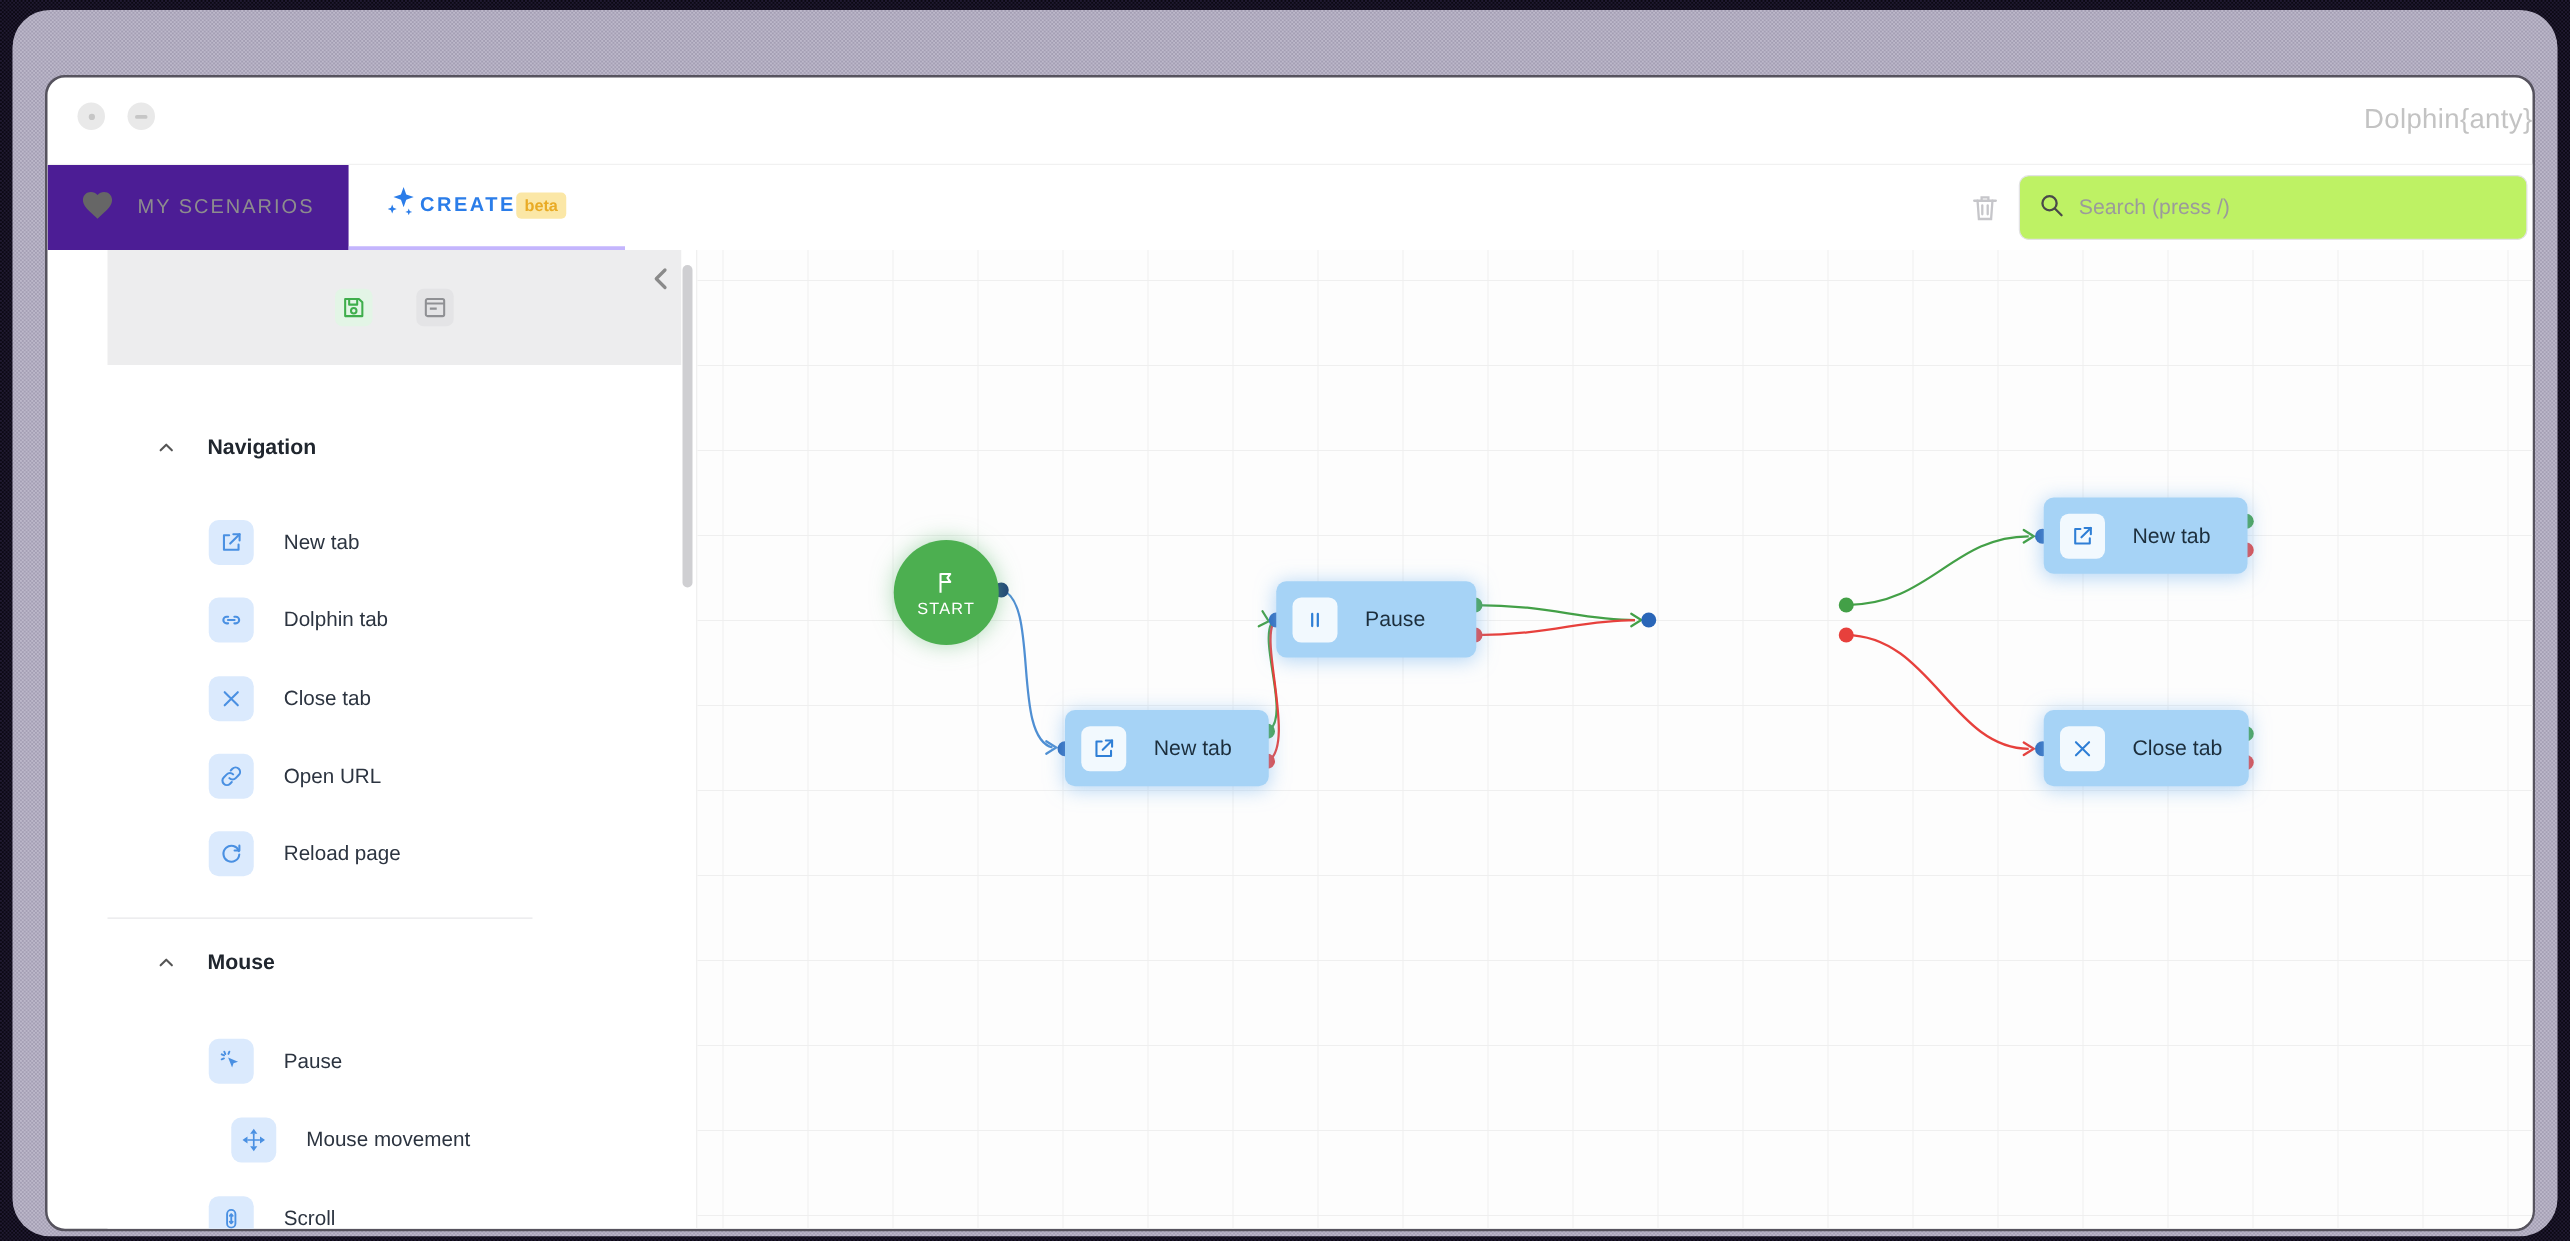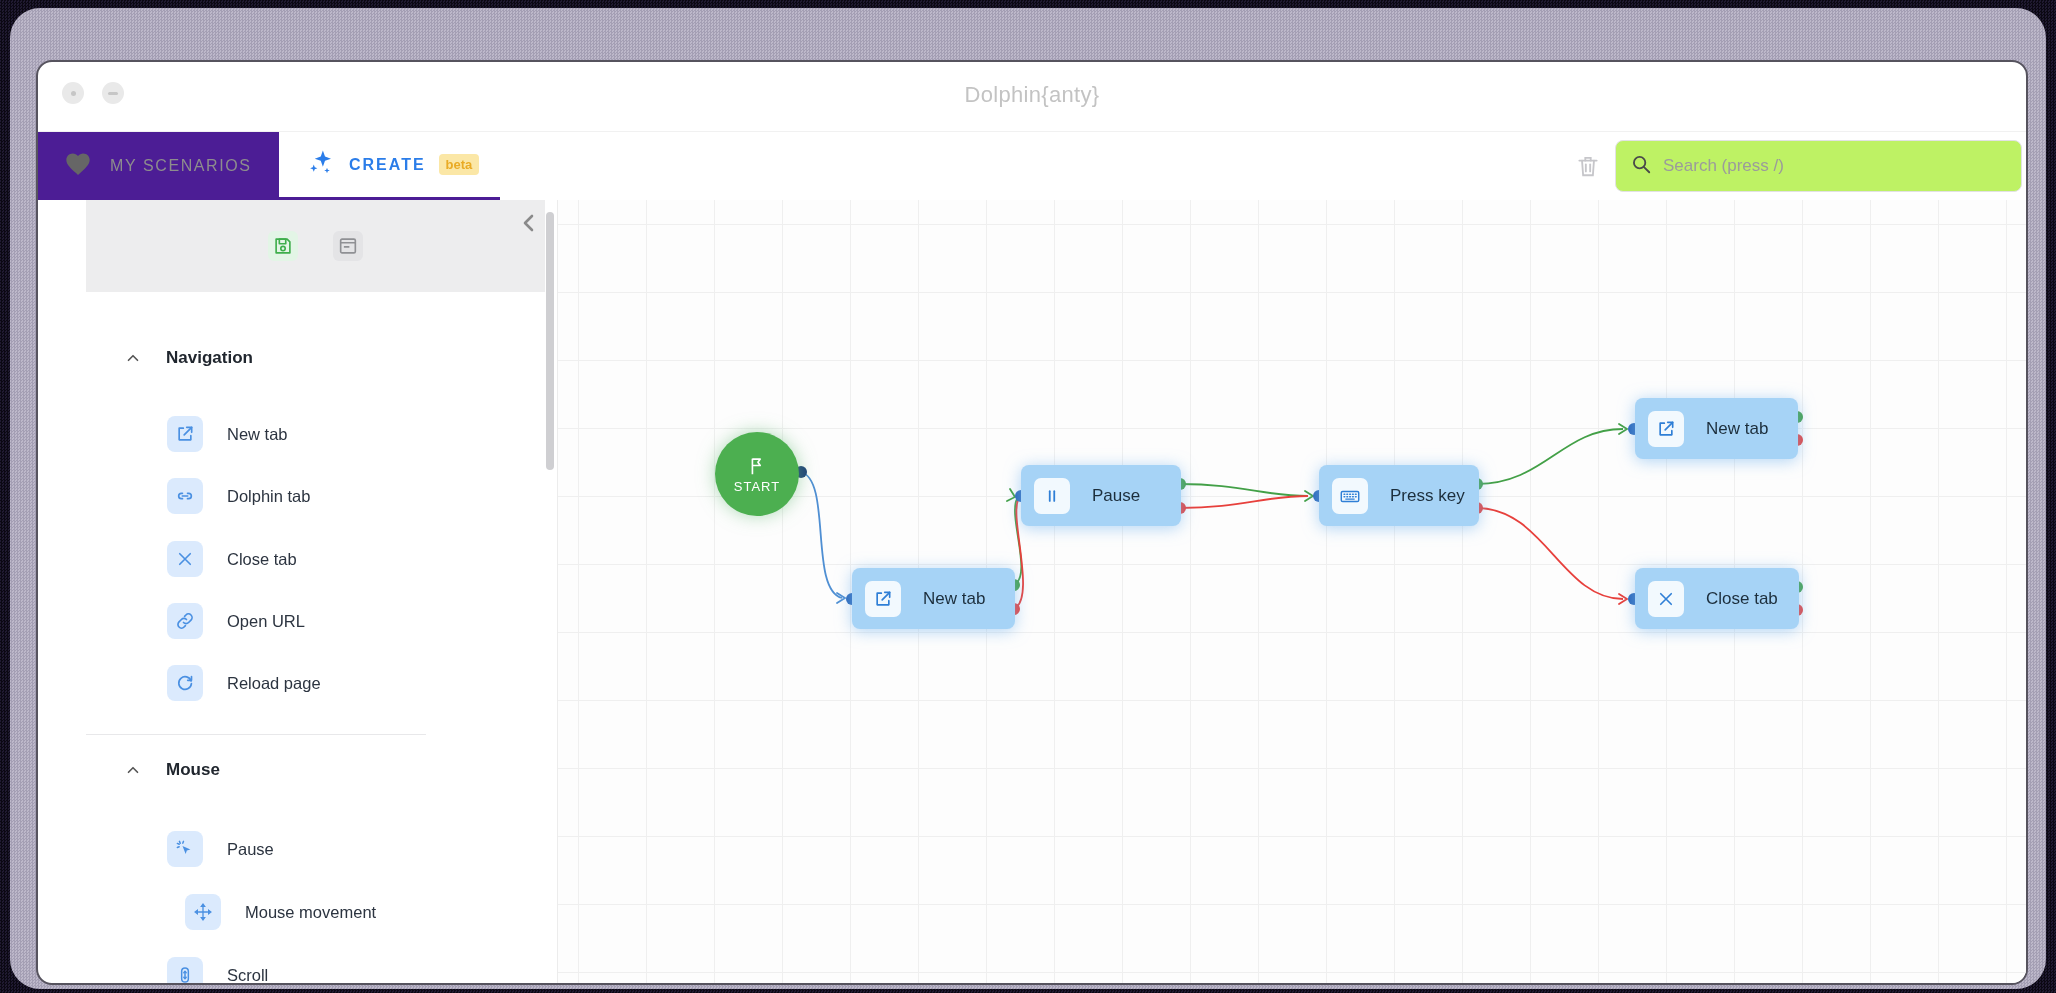--- a/index.html
+++ b/index.html
@@ -32,7 +32,7 @@
   .traffic.b2 { left:64px; }
   .t-dot { width:5px; height:5px; border-radius:50%; background:#c6c6c6; }
   .t-minus { width:10px; height:3px; border-radius:2px; background:#c6c6c6; }
-  .win-title { position:absolute; top:20px; left:0; width:100%; text-align:center;
+  .win-title { position:absolute; top:20px; left:0; width:100%; text-align:right;
                font-size:22px; color:#c3c3c3; letter-spacing:.3px; }
 
   

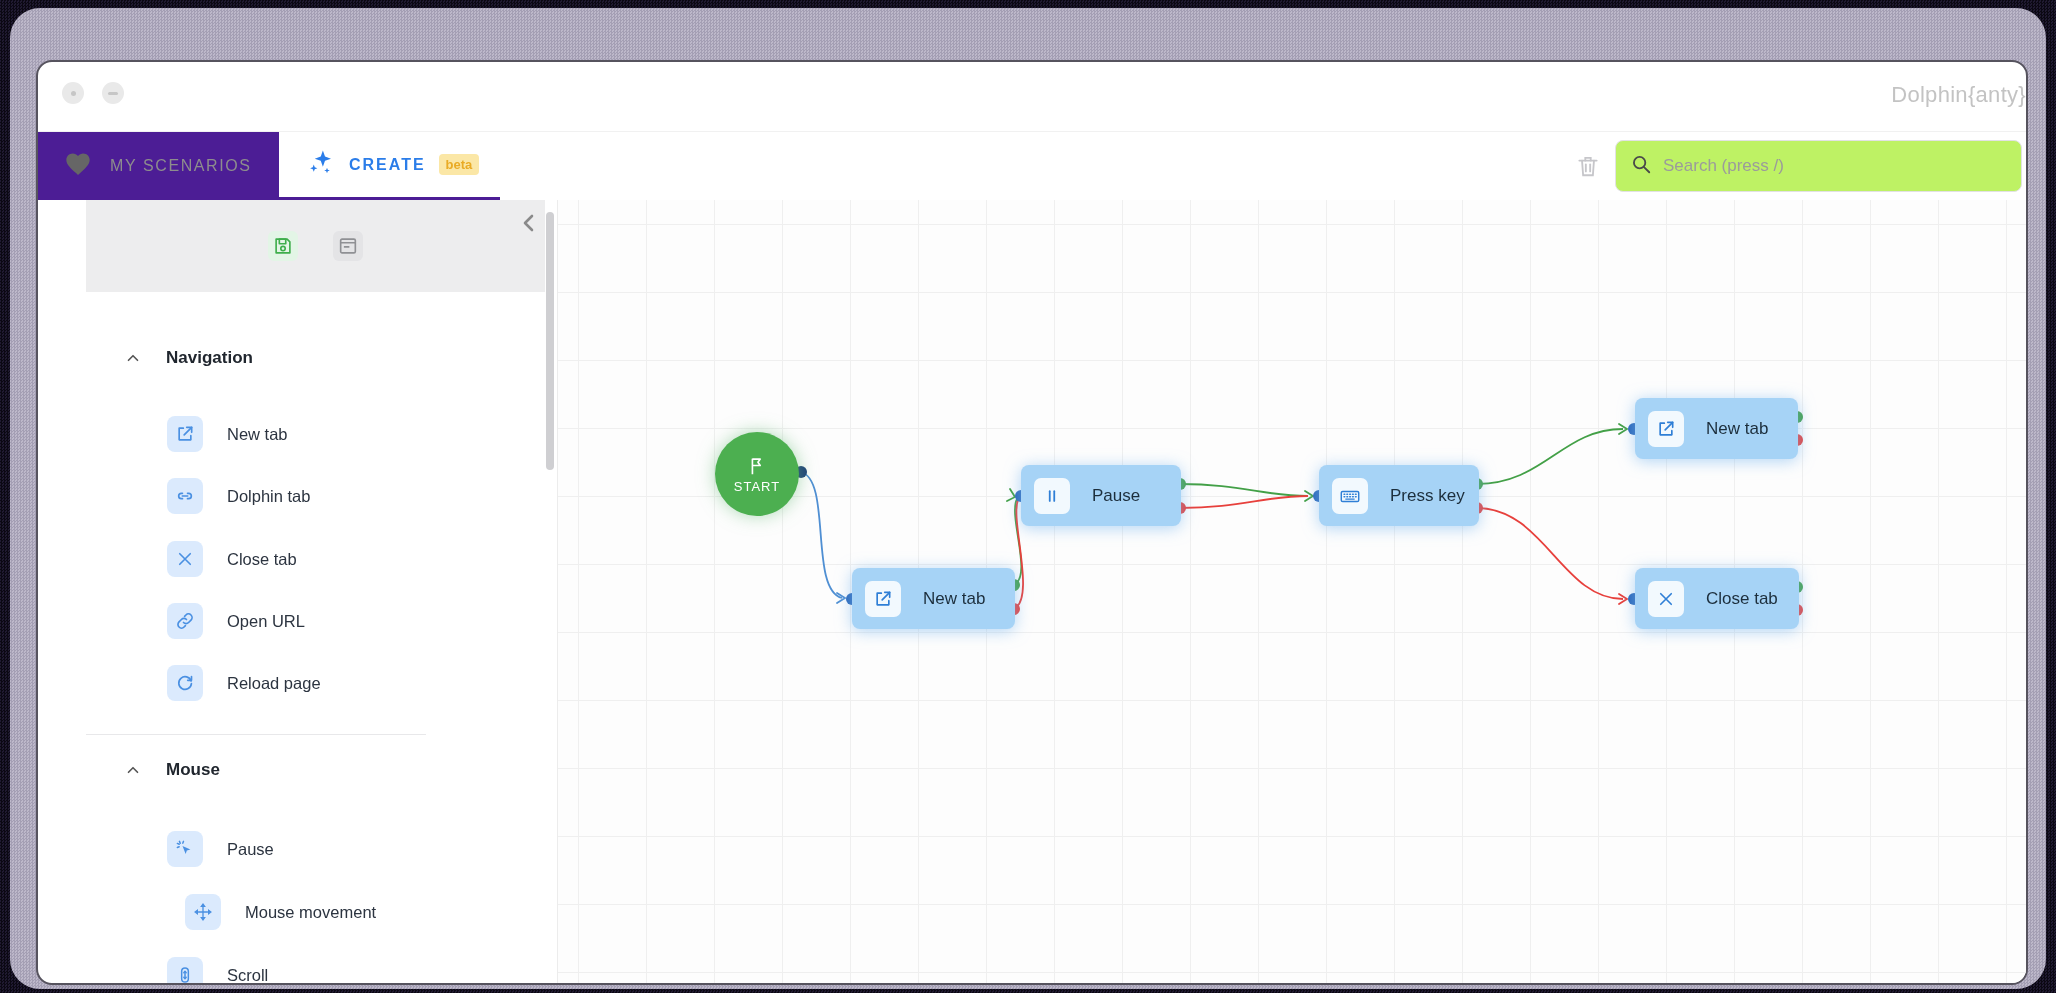--- a/index.html
+++ b/index.html
@@ -40,7 +40,7 @@
   .tab { position:absolute; top:0; height:68px; display:flex; align-items:center; cursor:pointer; }
   .tab-scenarios { left:0; width:241px; background:#4c1d95; padding-left:25px; gap:17px; }
   .tab-scenarios .lbl { font-size:16px; letter-spacing:1.6px; color:#8d8d8d; font-weight:500; }
-  .tab-create { left:241px; width:221px; background:#fff; padding-left:27px; gap:13px; border-bottom:3px solid #4c1d95;align-items:center; }
+  .tab-create { left:241px; width:221px; background:#fff; padding-left:27px; border-bottom:3px solid #c4b5fd;align-items:center; }
   .tab-create .lbl { font-size:16px; letter-spacing:2px; color:#2b7de9; font-weight:600; }
   .beta-badge { background:#fbe7a6; color:#e9ab25; font-size:13px; font-weight:700;
                 padding:3px 7px; border-radius:4px; }

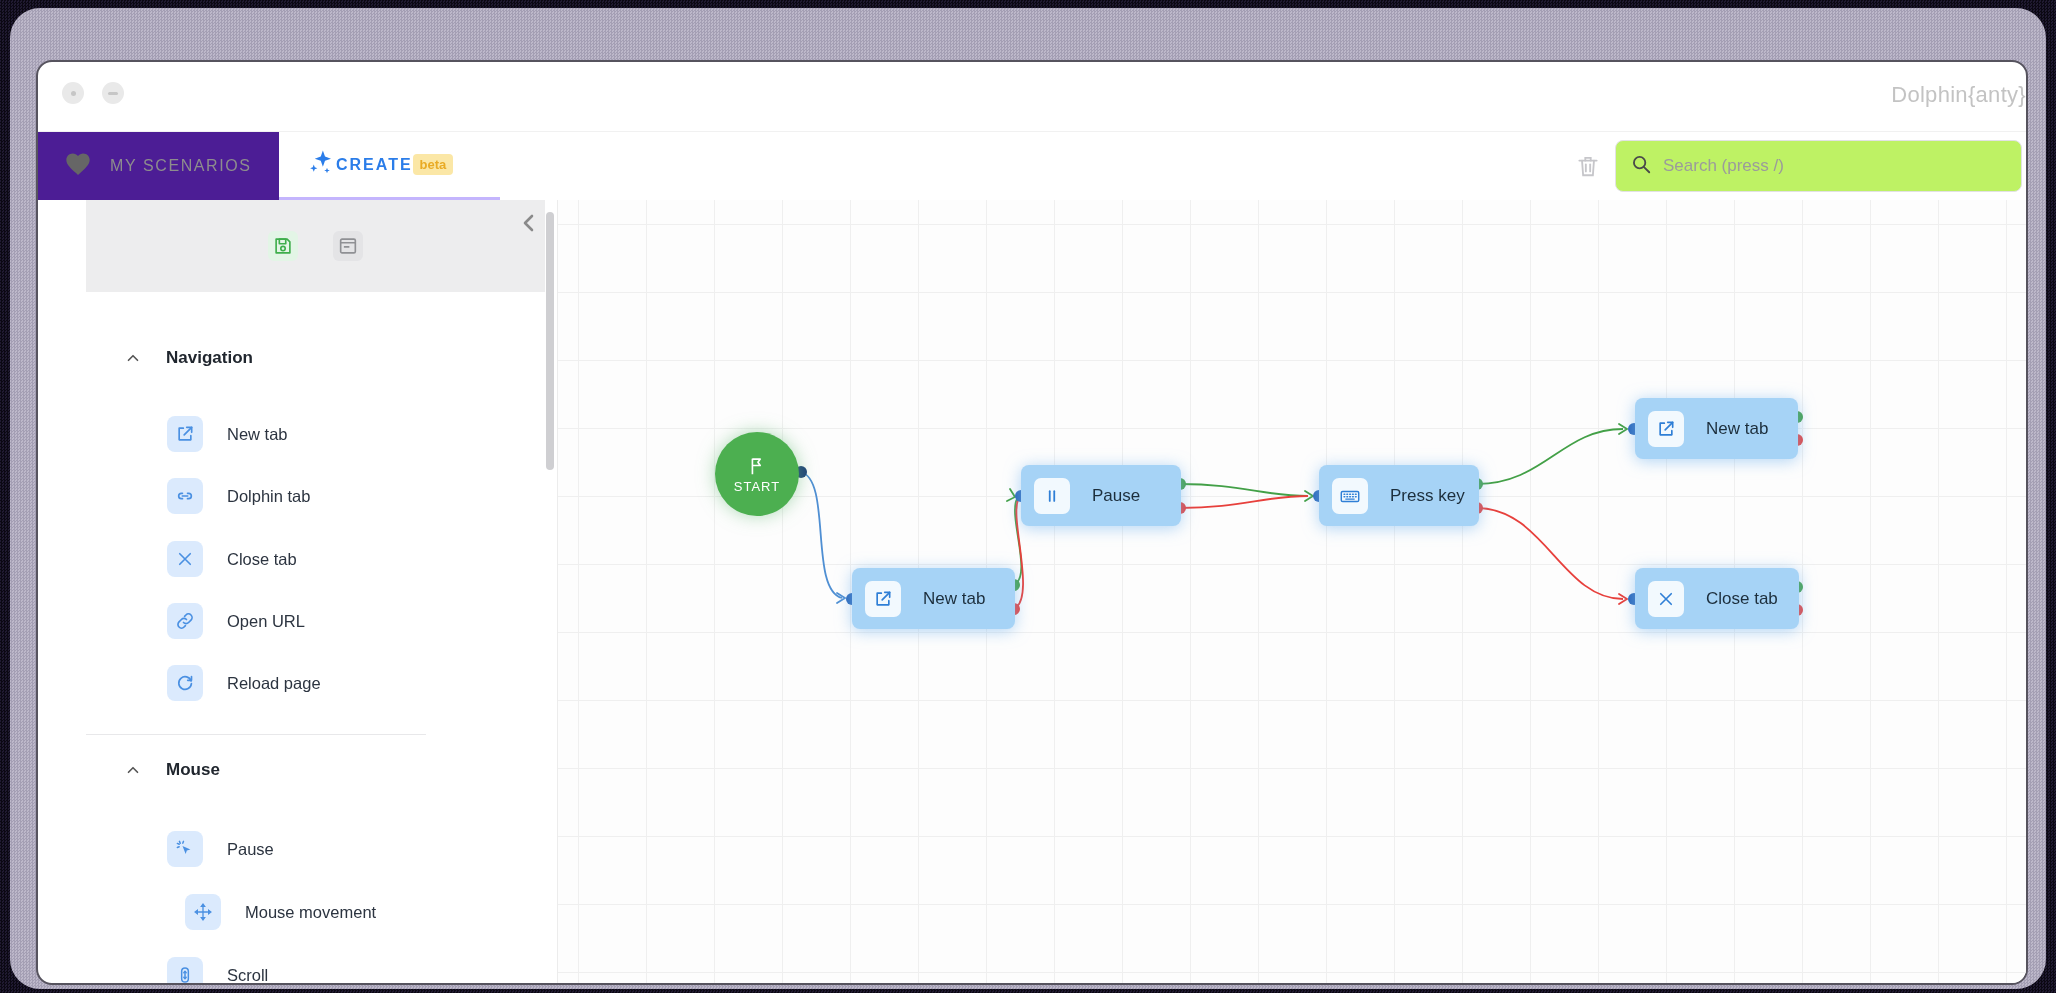--- a/index.html
+++ b/index.html
@@ -347,15 +347,6 @@
         <span class="n-lbl">Pause</span>
       </div>
 
-      <div class="flow-node" style="left:761px; top:265px; width:160px;">
-        <span class="n-chip">
-          <svg width="22" height="22" viewBox="0 0 24 24" fill="none" stroke="#2f7fd6" stroke-width="1.6" stroke-linecap="round">
-              <rect x="2.5" y="7" width="19" height="11" rx="1.5"></rect>
-              <path d="M5.5 10h.8M8.6 10h.8M11.7 10h.8M14.8 10h.8M17.9 10h.8M5.5 12.7h.8M8.6 12.7h.8M11.7 12.7h.8M14.8 12.7h.8M17.9 12.7h.8M7.5 15.4h9"></path>
-            </svg>
-        </span>
-        <span class="n-lbl">Press key</span>
-      </div>
 
       <div class="flow-node" style="left:1077px; top:198px; width:163px;">
         <span class="n-chip">

